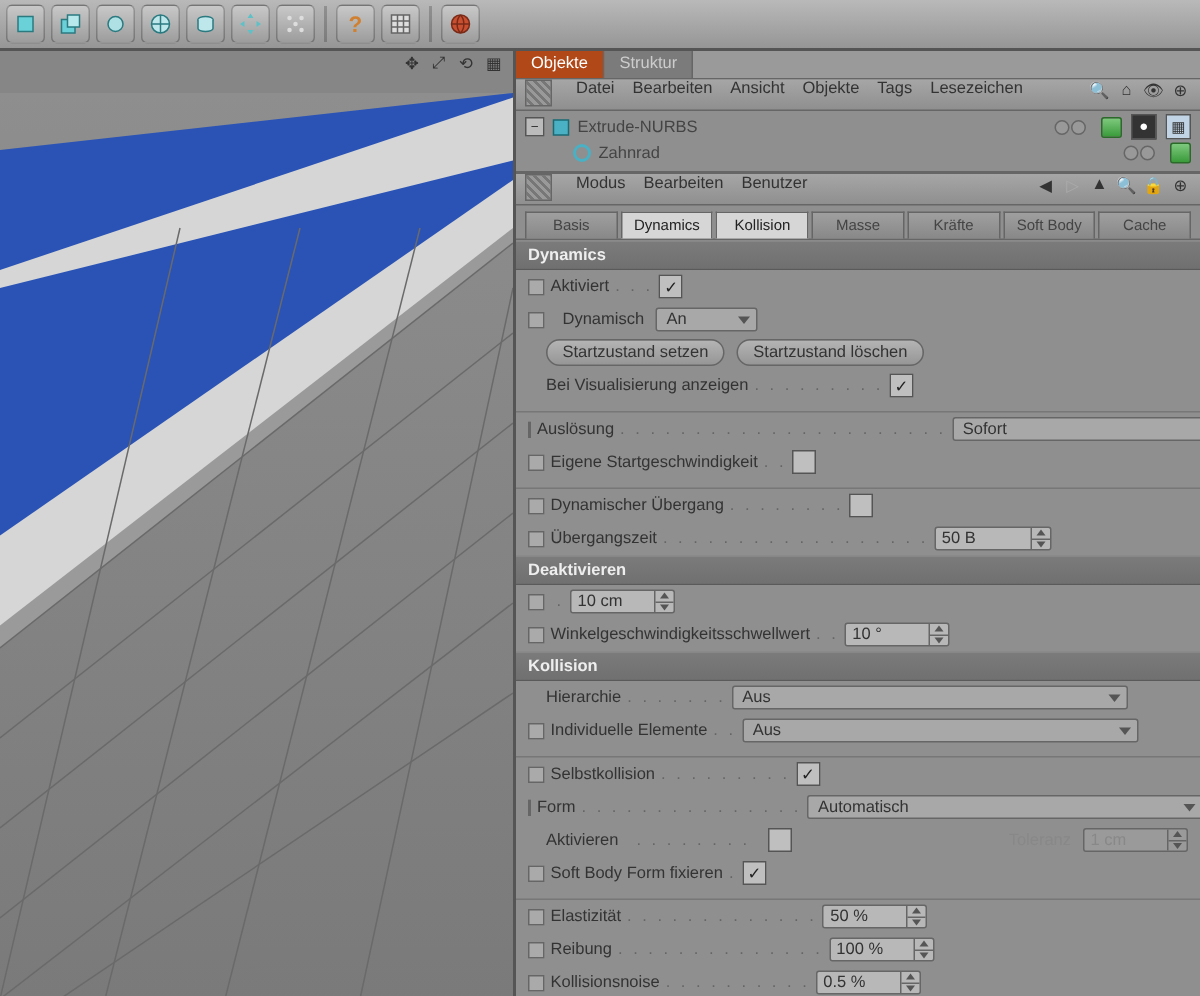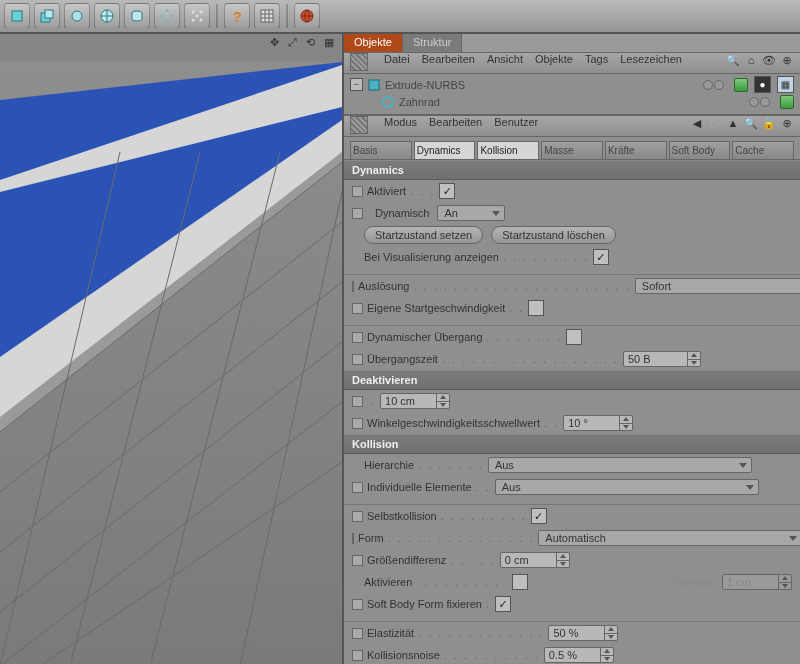--- a/index.html
+++ b/index.html
@@ -34,7 +34,7 @@
 .attr-title{display:flex;align-items:center;padding:4px 6px;border-bottom:1px solid #666}
 .attr-title svg{margin-right:6px}
 .inner-tabs{display:flex;gap:2px;padding:4px 6px 0 6px;border-bottom:1px solid #666}
-.itab{flex:1;text-align:left;padding:3px 2px;background:linear-gradient(#9f9f9f,#888);border:1px solid #666;border-bottom:none;color:#444;font-size:10px;cursor:pointer}
+.itab{flex:1;text-align:center;padding:3px 2px;background:linear-gradient(#9f9f9f,#888);border:1px solid #666;border-bottom:none;color:#444;font-size:10px;cursor:pointer}
 .itab.active{background:#d6d6d6;color:#222}
 .group-hdr{background:linear-gradient(#7b7b7b,#707070);color:#eee;font-weight:bold;padding:3px 8px;border-top:1px solid #8a8a8a;border-bottom:1px solid #5a5a5a}
 .prop{display:flex;align-items:center;padding:2px 8px;height:18px}

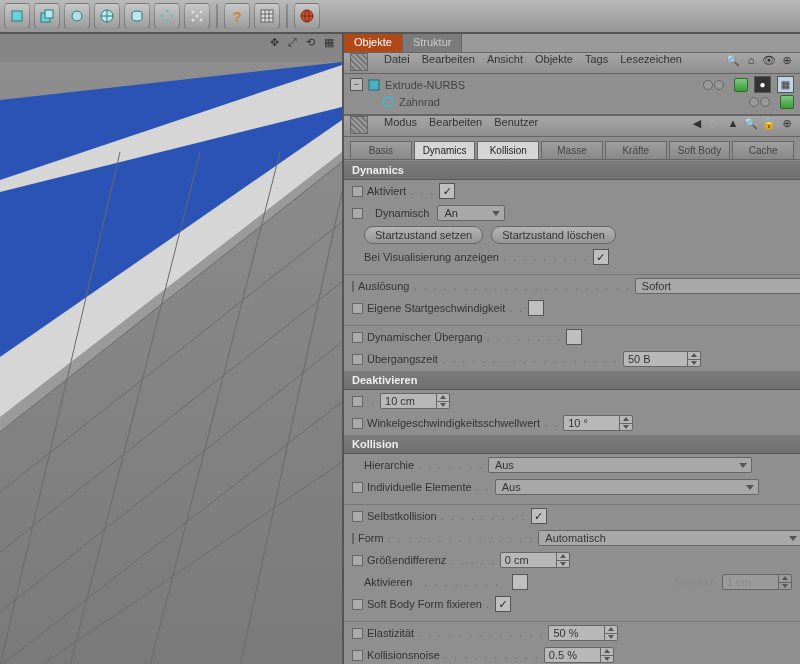--- a/index.html
+++ b/index.html
@@ -339,18 +339,6 @@
         <span class="dots">. . . . . . . . . . . . . . .</span>
         <span class="dropdown" style="min-width:240px">Automatisch</span>
       </div>
-    <div class="prop">
-        <span class="pchk"></span>
-        <span class="plabel">Größendifferenz</span>
-        <span class="dots">. . . . .</span>
-        <span class="field">
-          <span>0 cm</span>
-          <span class="spinner">
-            <div class="spn-up"></div>
-            <div class="spn-dn"></div>
-          </span>
-        </span>
-      </div>
     <div class="prop indent row-gap">
         <span class="plabel">Aktivieren</span>
         <span class="dots">. . . . . . . .</span>

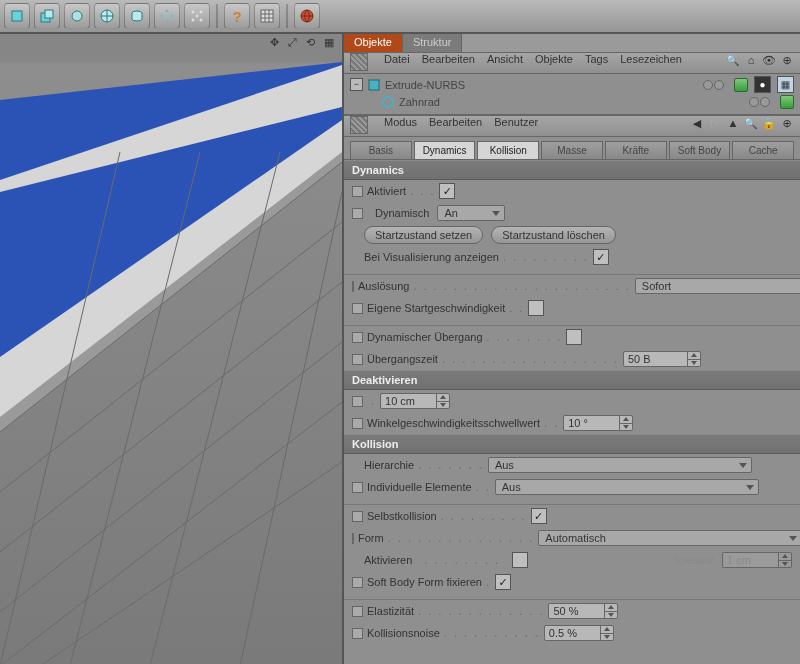--- a/index.html
+++ b/index.html
@@ -374,6 +374,18 @@
       </div>
     <div class="prop">
         <span class="pchk"></span>
+        <span class="plabel">Reibung</span>
+        <span class="dots">. . . . . . . . . . . . . .</span>
+        <span class="field">
+          <span>100 %</span>
+          <span class="spinner">
+            <div class="spn-up"></div>
+            <div class="spn-dn"></div>
+          </span>
+        </span>
+      </div>
+    <div class="prop">
+        <span class="pchk"></span>
         <span class="plabel">Kollisionsnoise</span>
         <span class="dots">. . . . . . . . . .</span>
         <span class="field">

